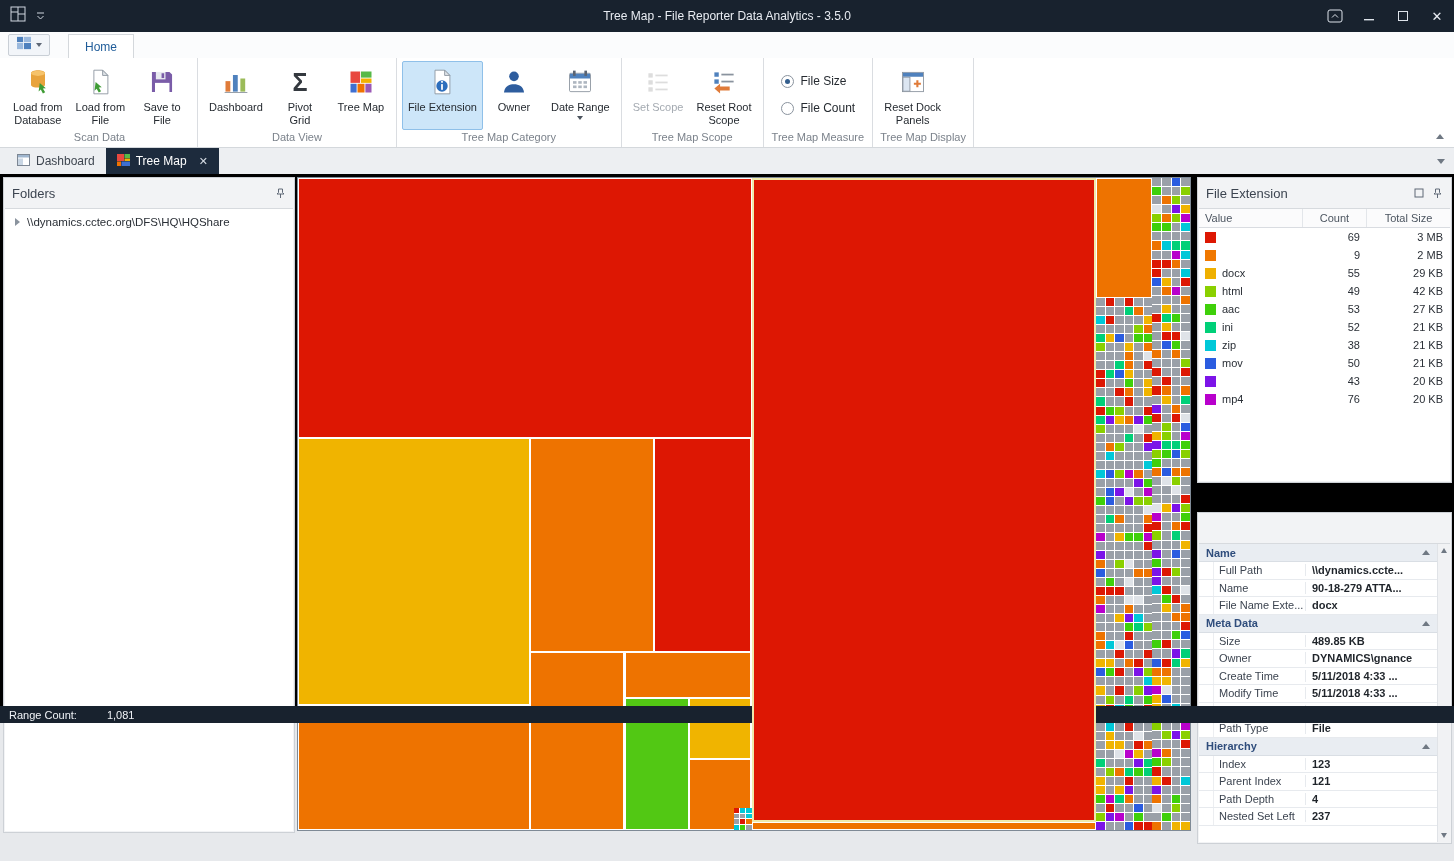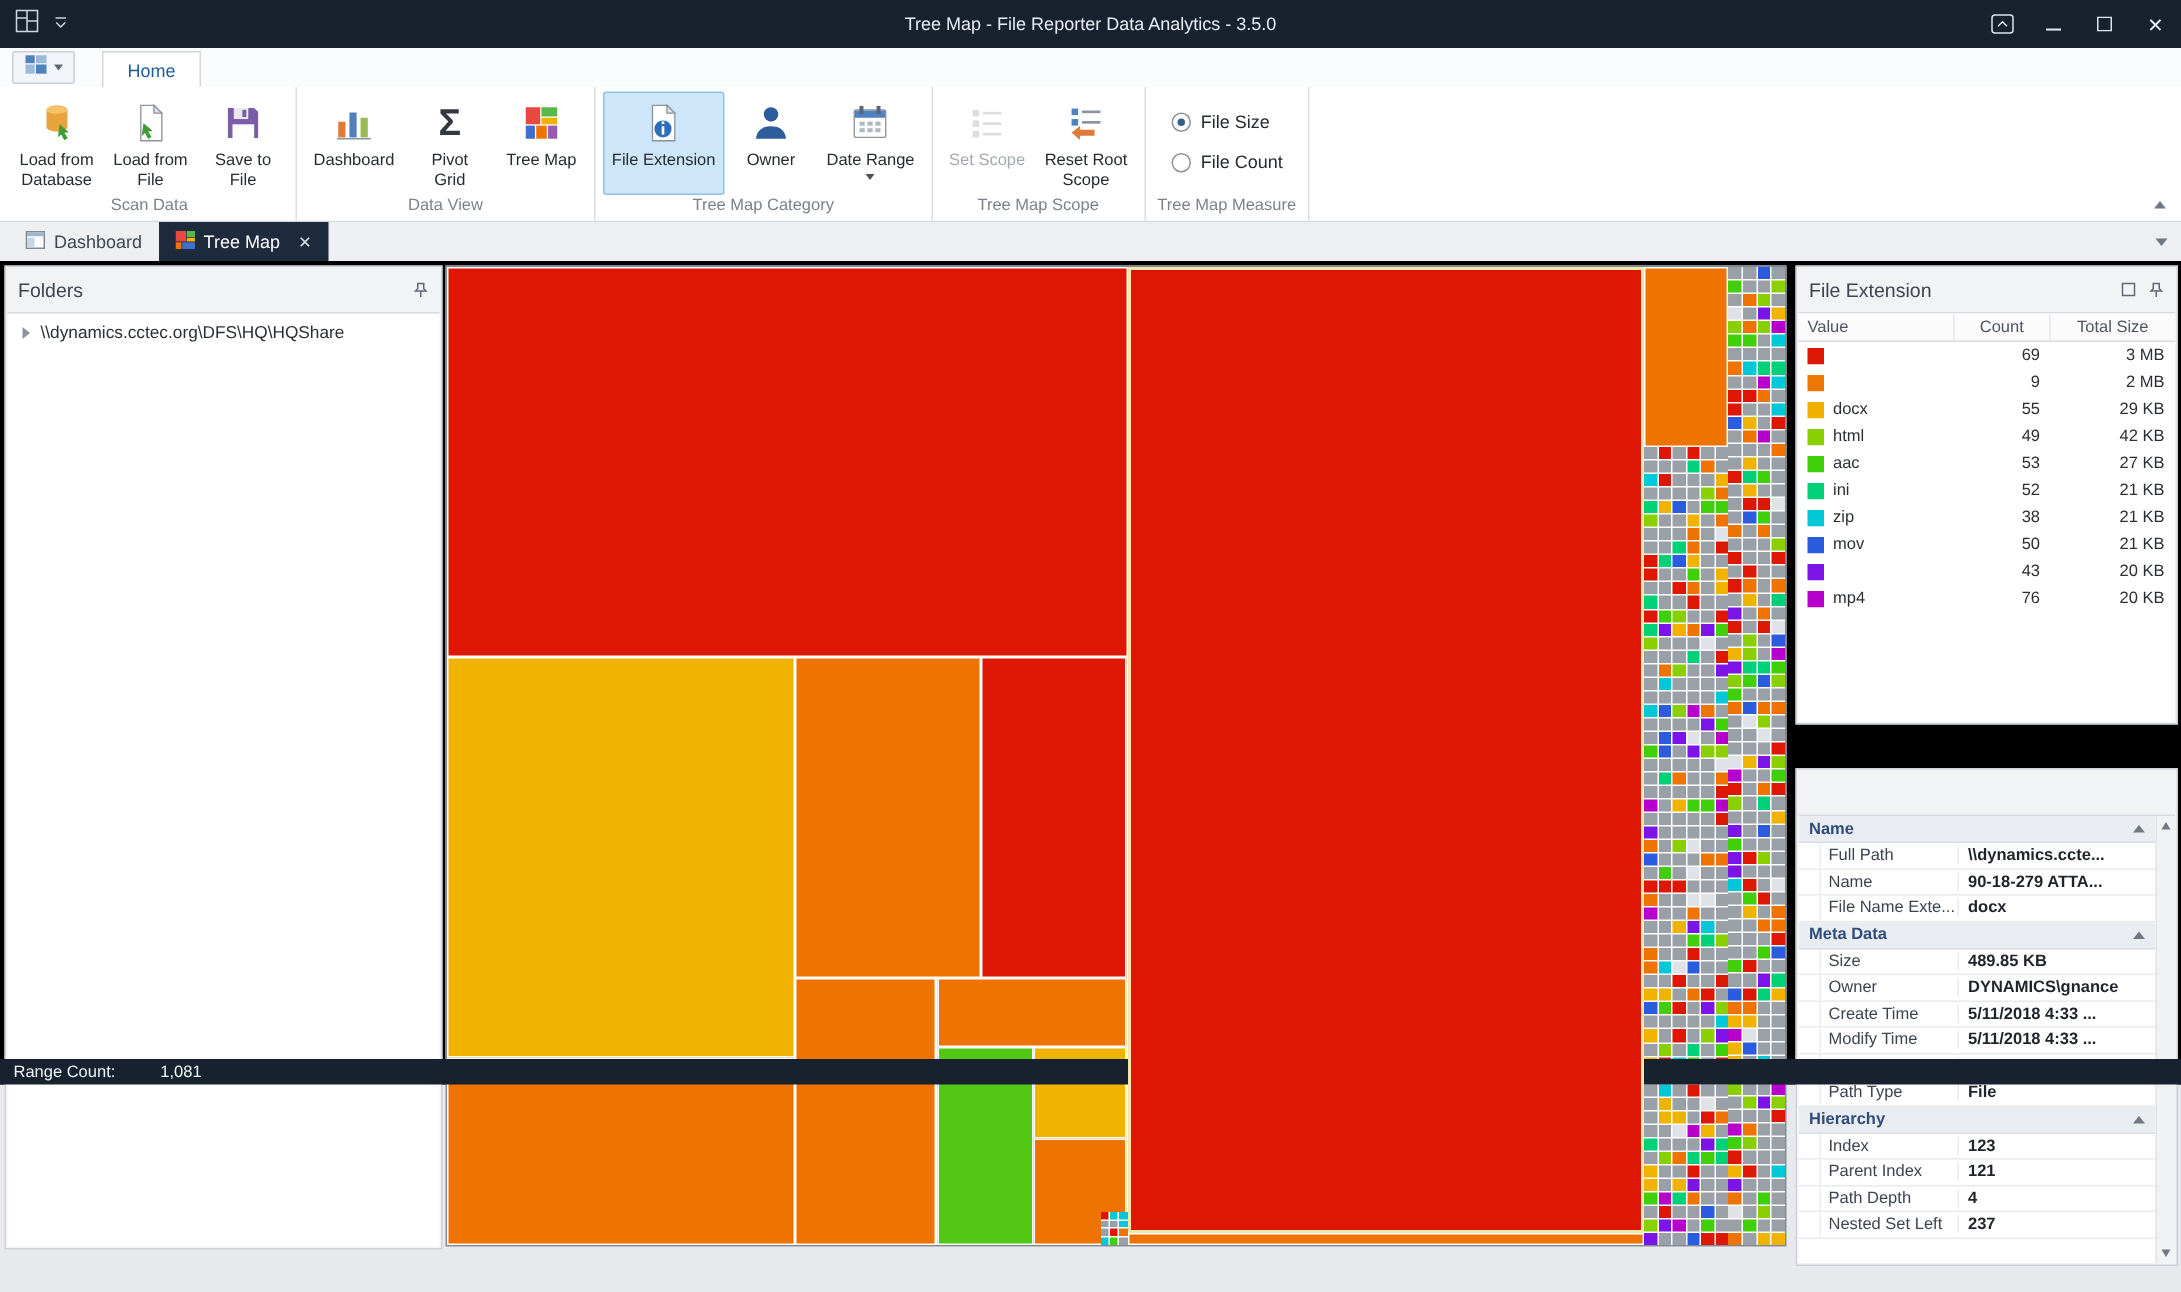--- a/index.html
+++ b/index.html
@@ -317,6 +317,23 @@
           </div>
           <div class="rb-glabel">Tree Map Measure</div>
         </div>
+        <div class="rb-group">
+          <div class="rb-items">
+            <div class="rb-btn">
+              <span class="ic">
+                <svg width="28" height="28" viewBox="0 0 32 32">
+                  <rect x="4" y="5" width="24" height="22" fill="#fff" stroke="#8a939e"></rect>
+                  <rect x="4.5" y="5.5" width="23" height="4.5" fill="#4f81bd"></rect>
+                  <rect x="4.5" y="10.5" width="8" height="16" fill="#dce6f2" stroke="#8a939e"></rect>
+                  <path d="M17 18h8m-4-4v8" stroke="#e07b39" stroke-width="2.4"></path>
+                </svg>
+              </span>
+              <span class="lb">Reset Dock
+Panels</span>
+            </div>
+          </div>
+          <div class="rb-glabel">Tree Map Display</div>
+        </div>
         <span class="ribbon-collapse"></span>
     </div>
   </div>

